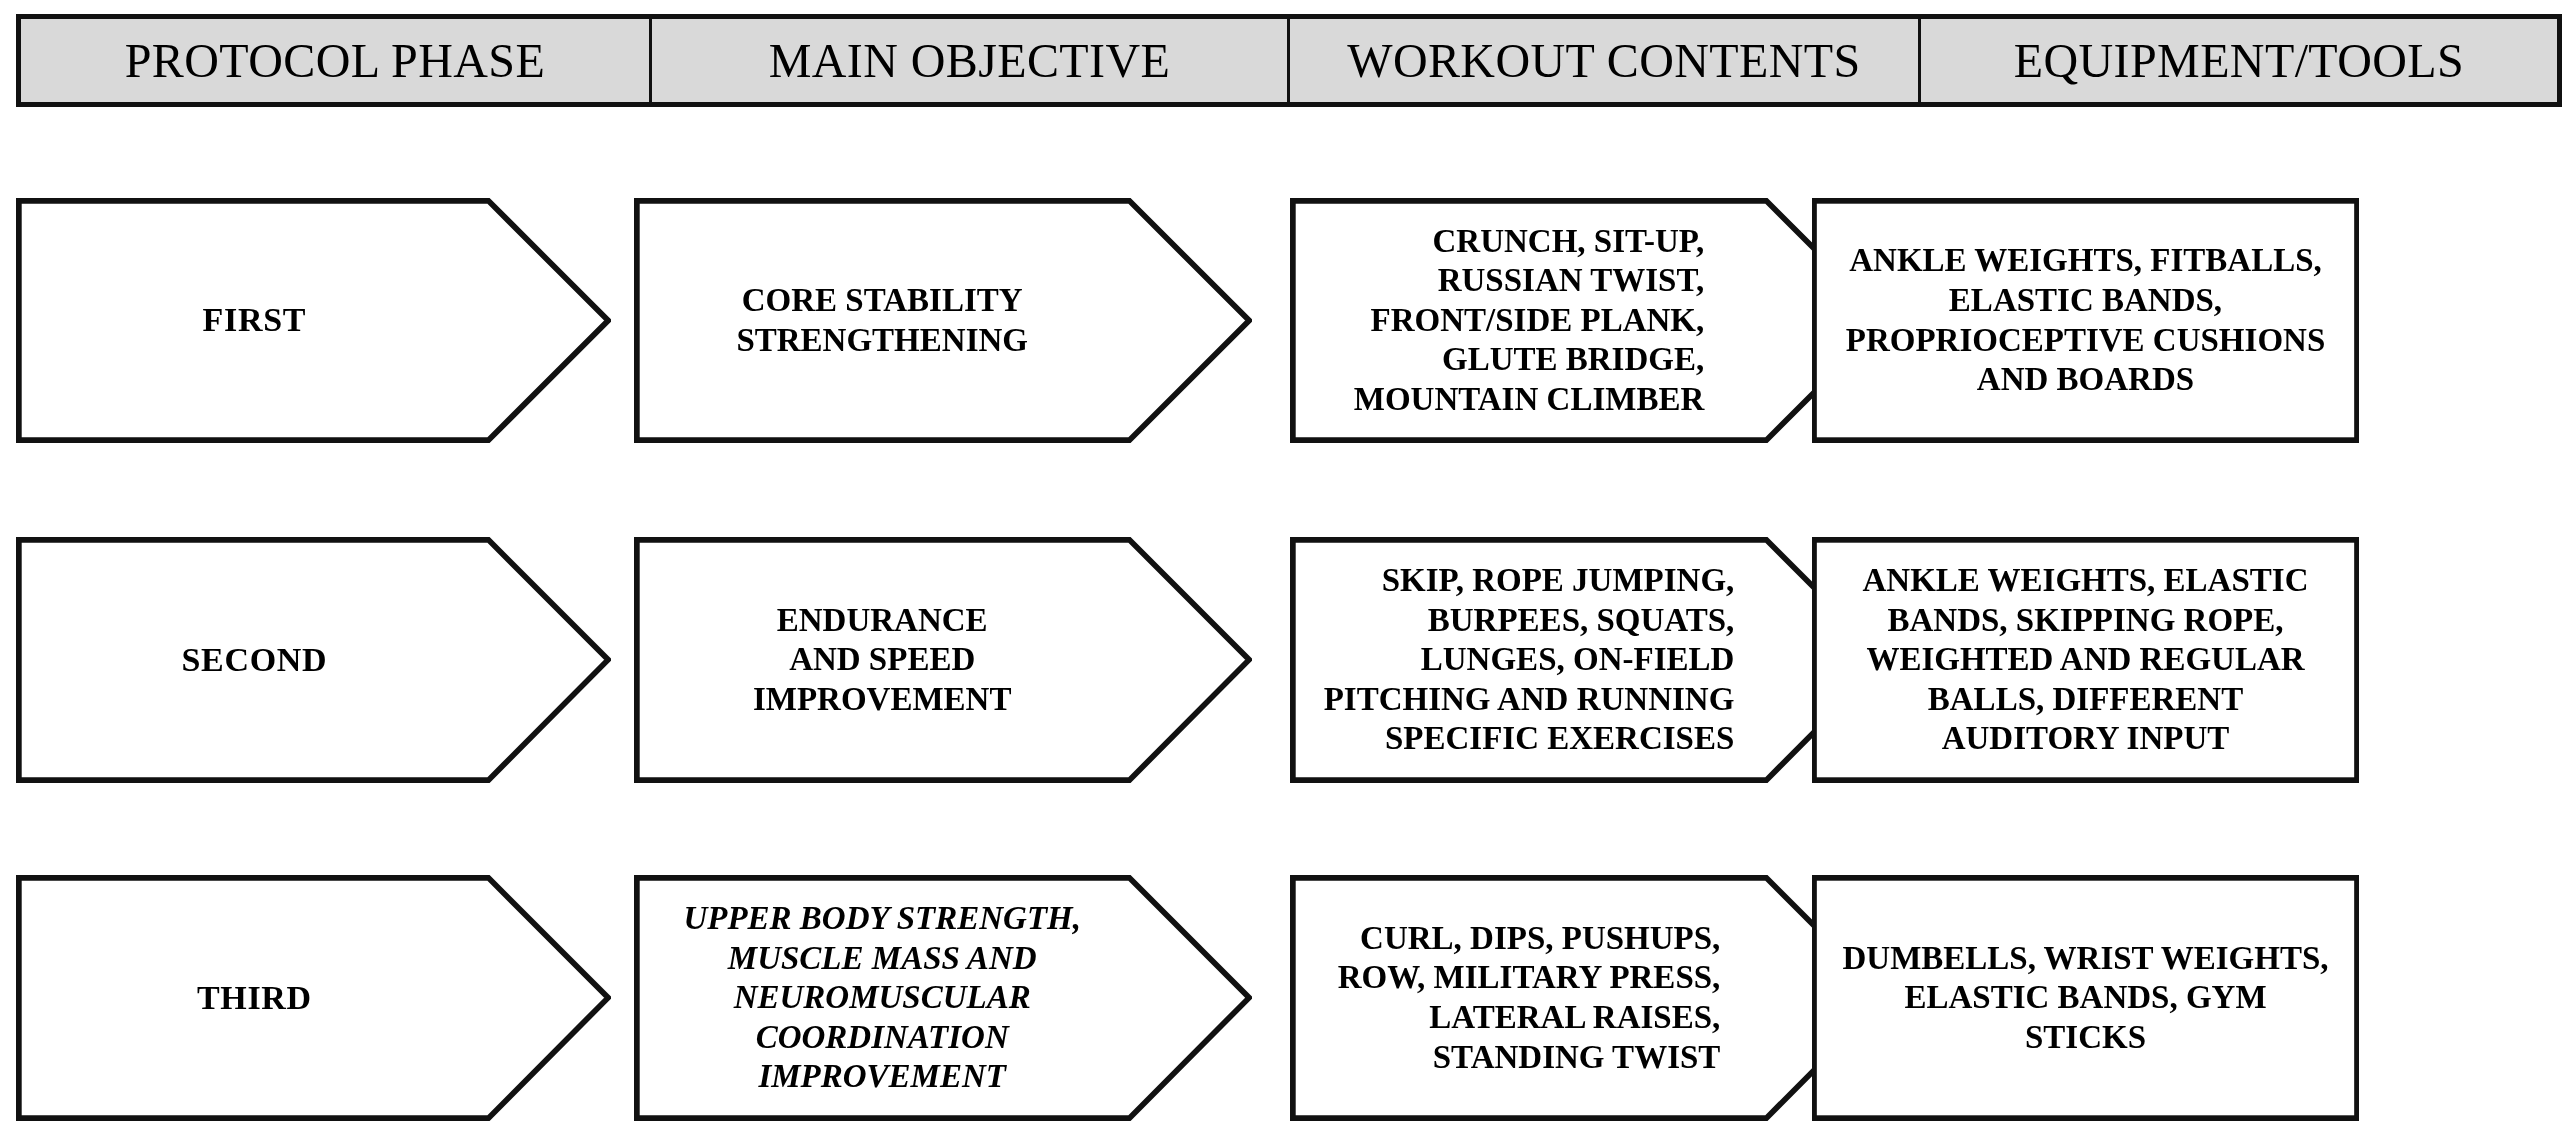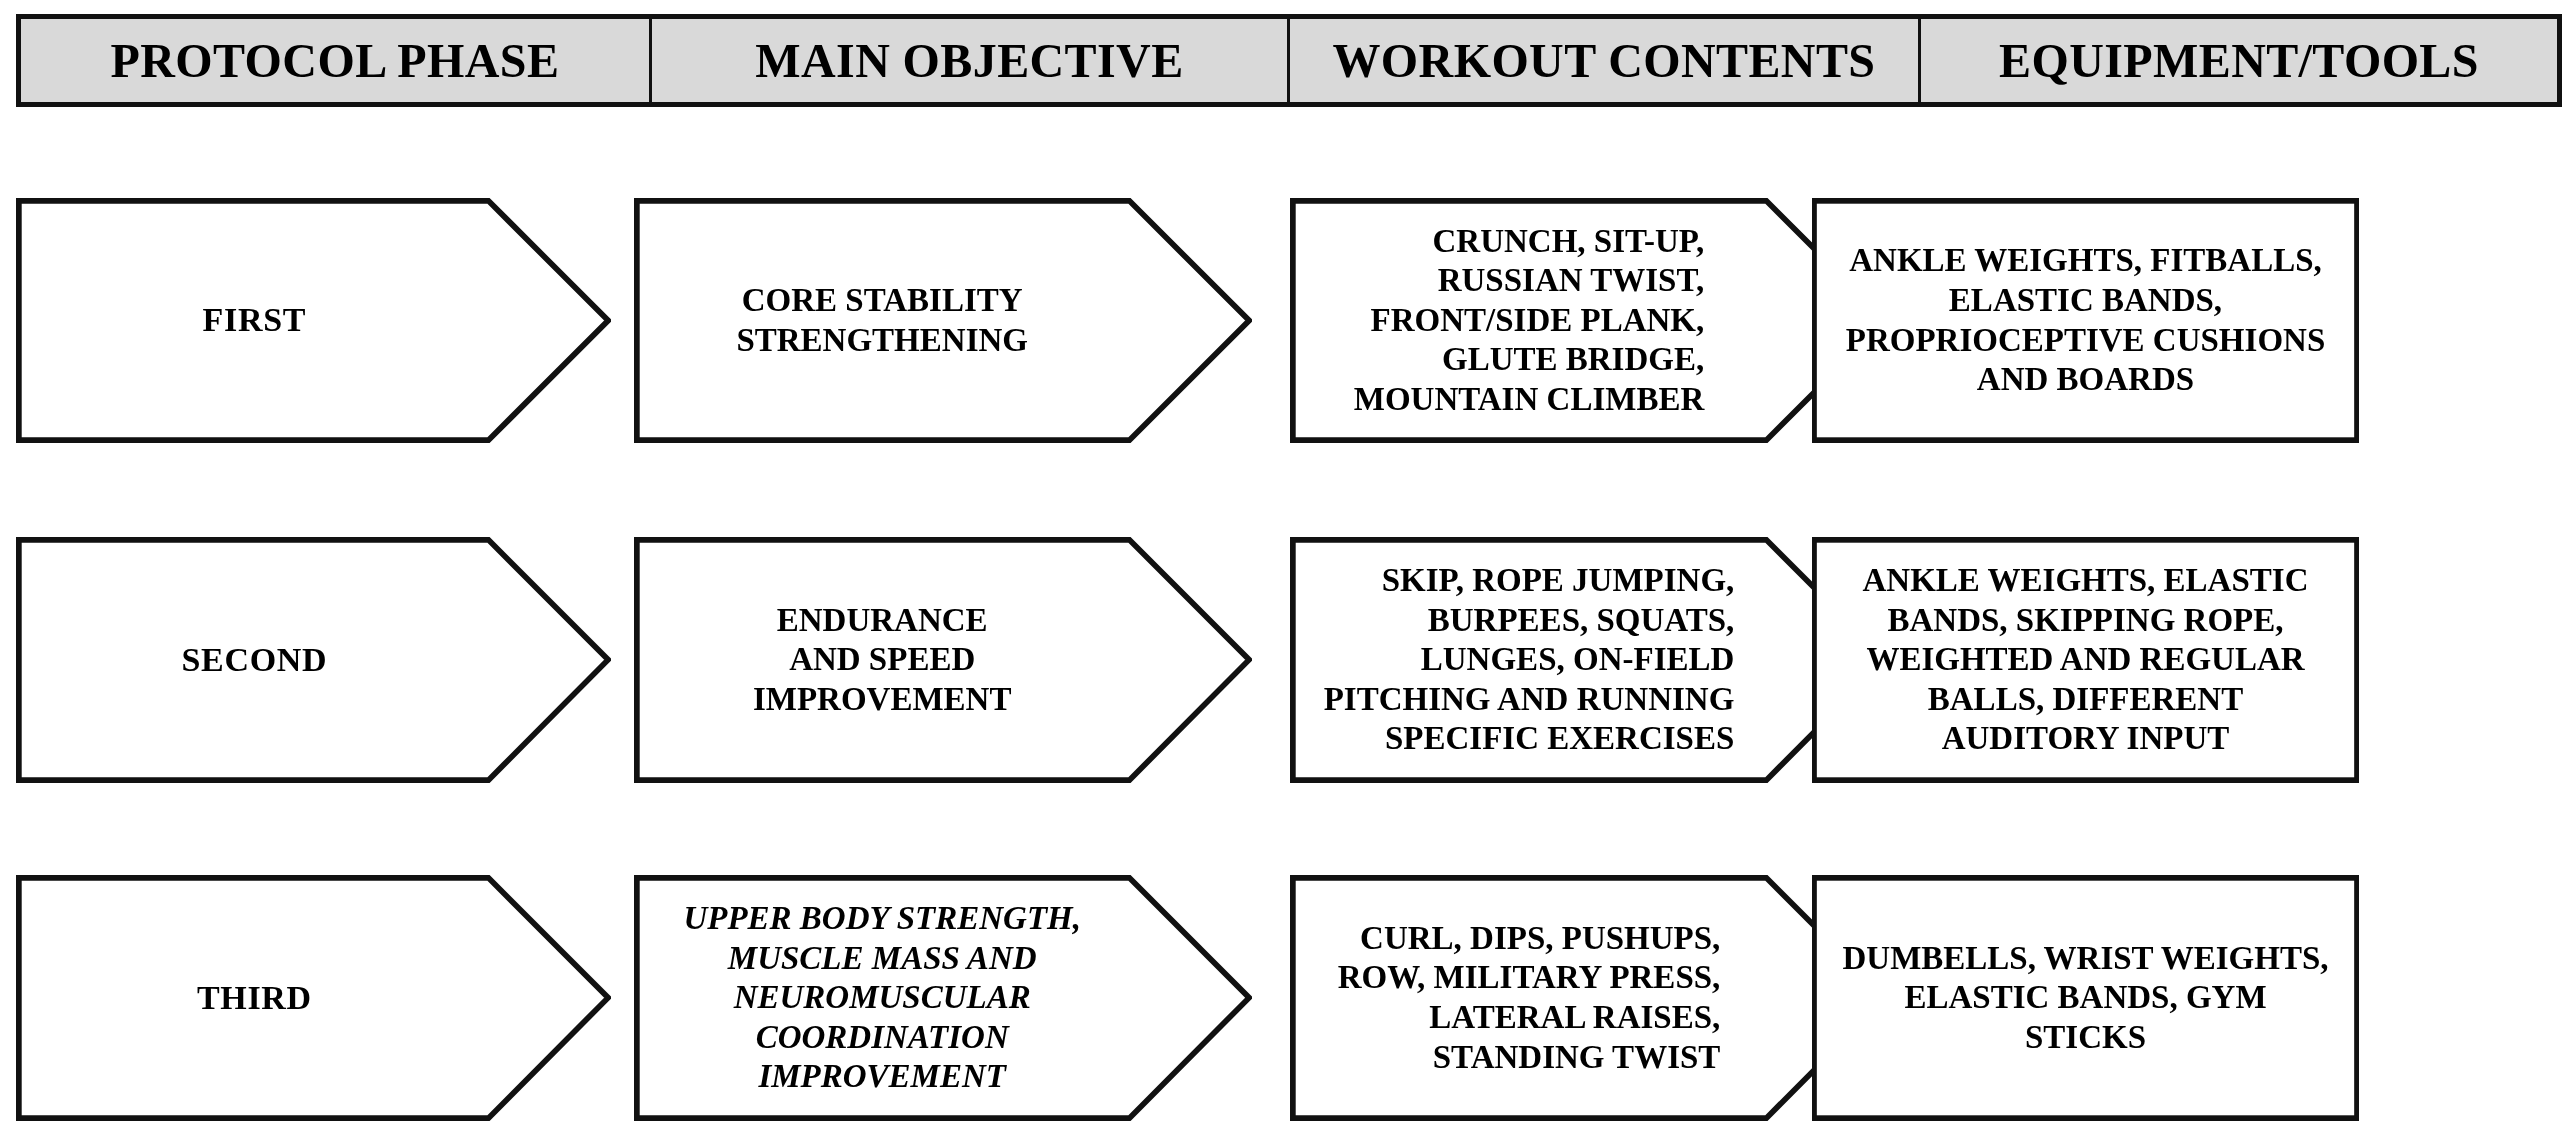--- a/index.html
+++ b/index.html
@@ -38,7 +38,7 @@
   .header-cell:last-child { border-right: none; }
   .header-cell .htext {
     font-size: 48px;
-    font-weight: bold;
+    font-weight: normal;
     letter-spacing: 0.4px;
     color: #000000;
     white-space: nowrap;

